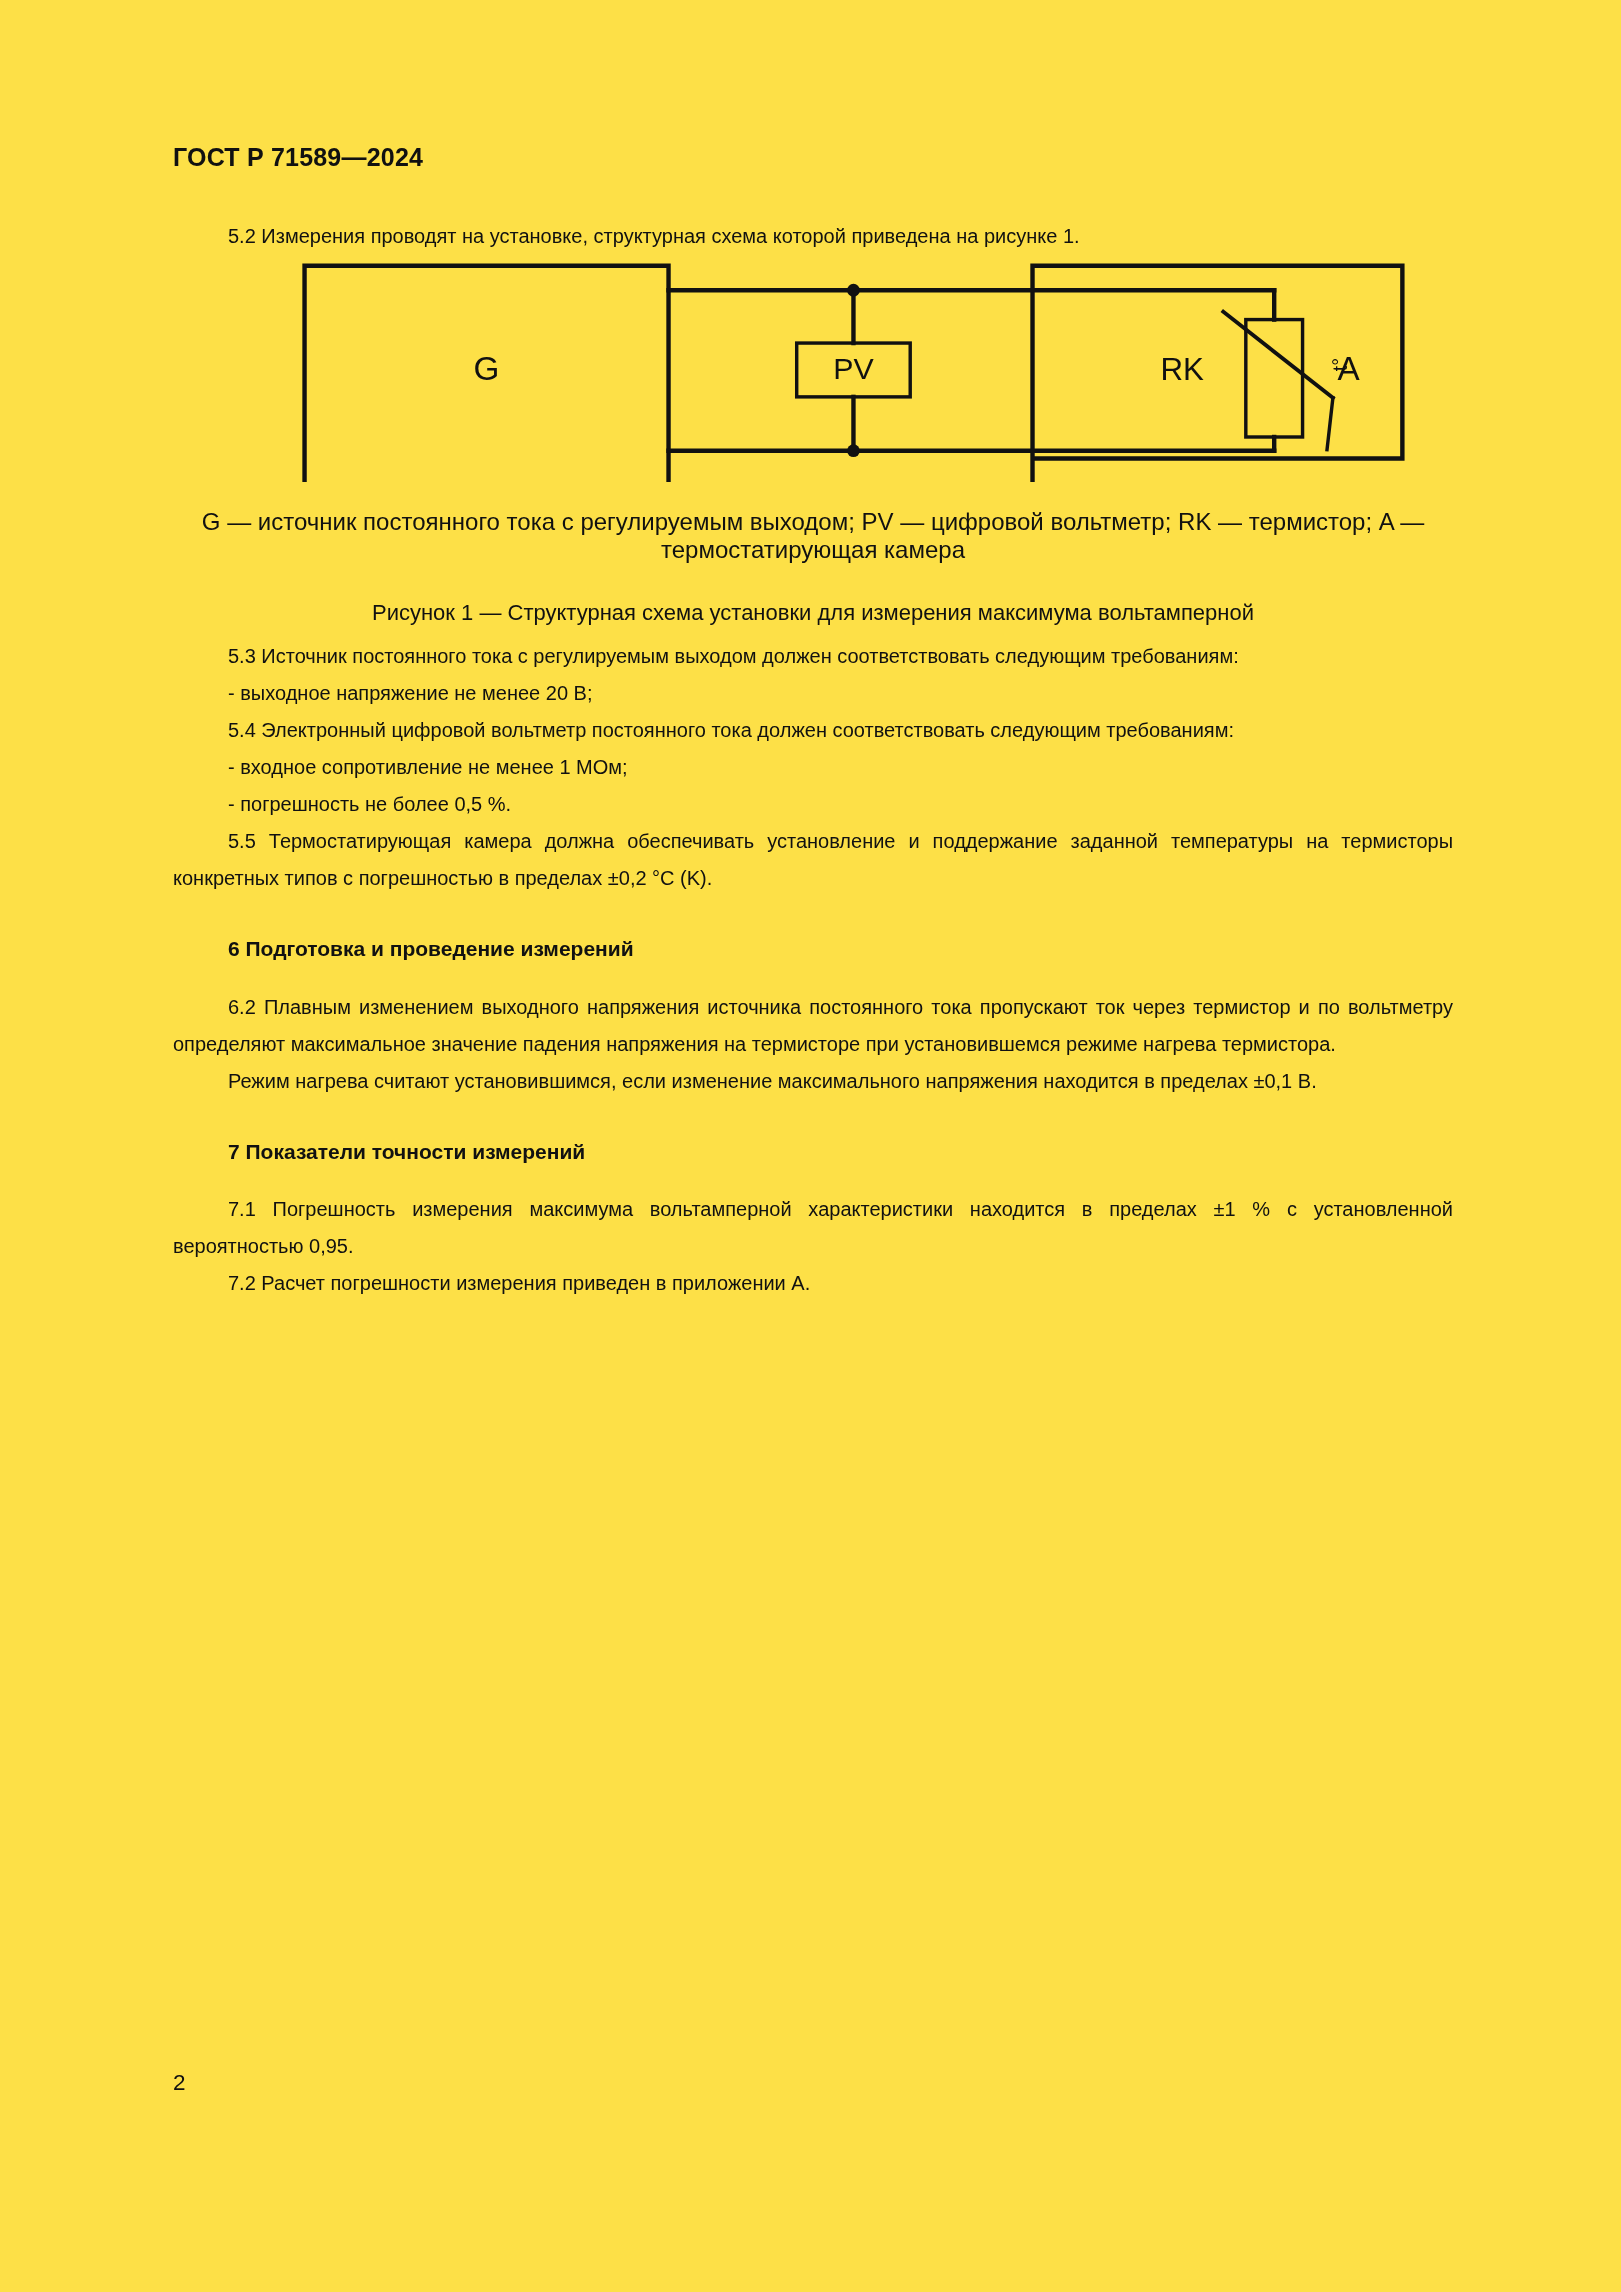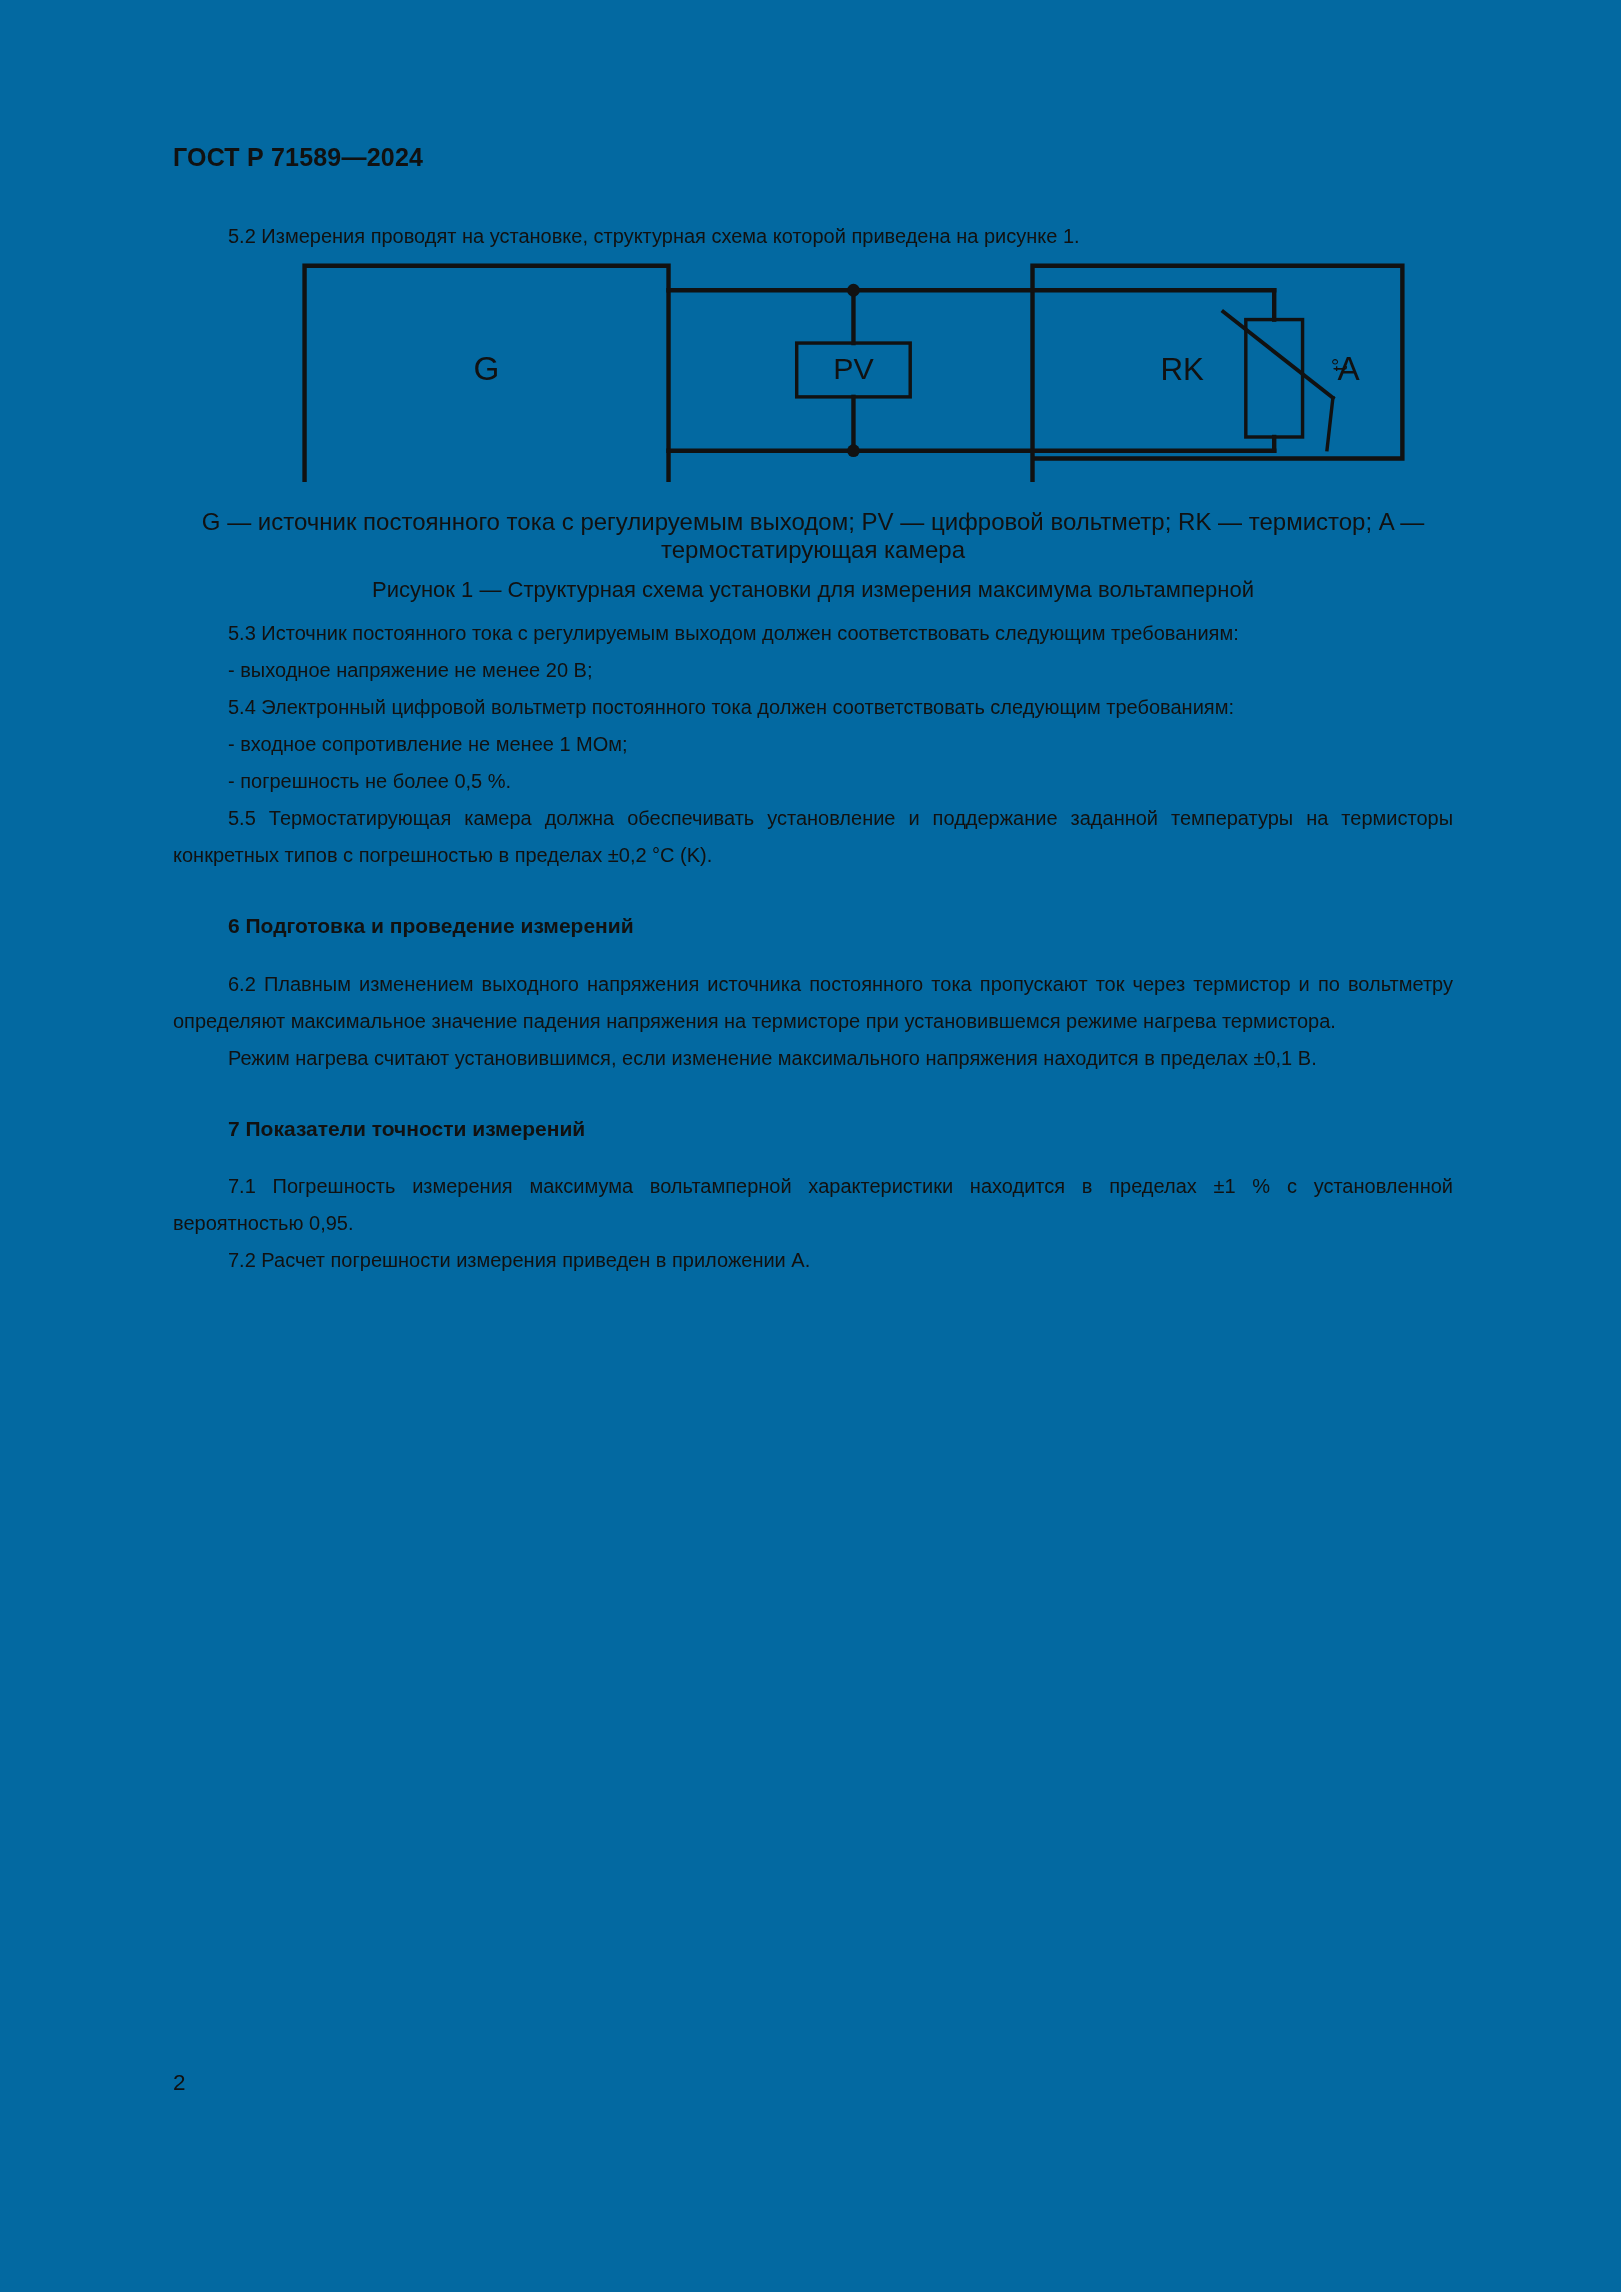--- a/index.html
+++ b/index.html
@@ -15,7 +15,7 @@
     position: relative;
     width: 1621px;
     height: 2293px;
-    background: #0369a1;
+    background: #fde047;
     overflow: hidden;
   }
   .header {

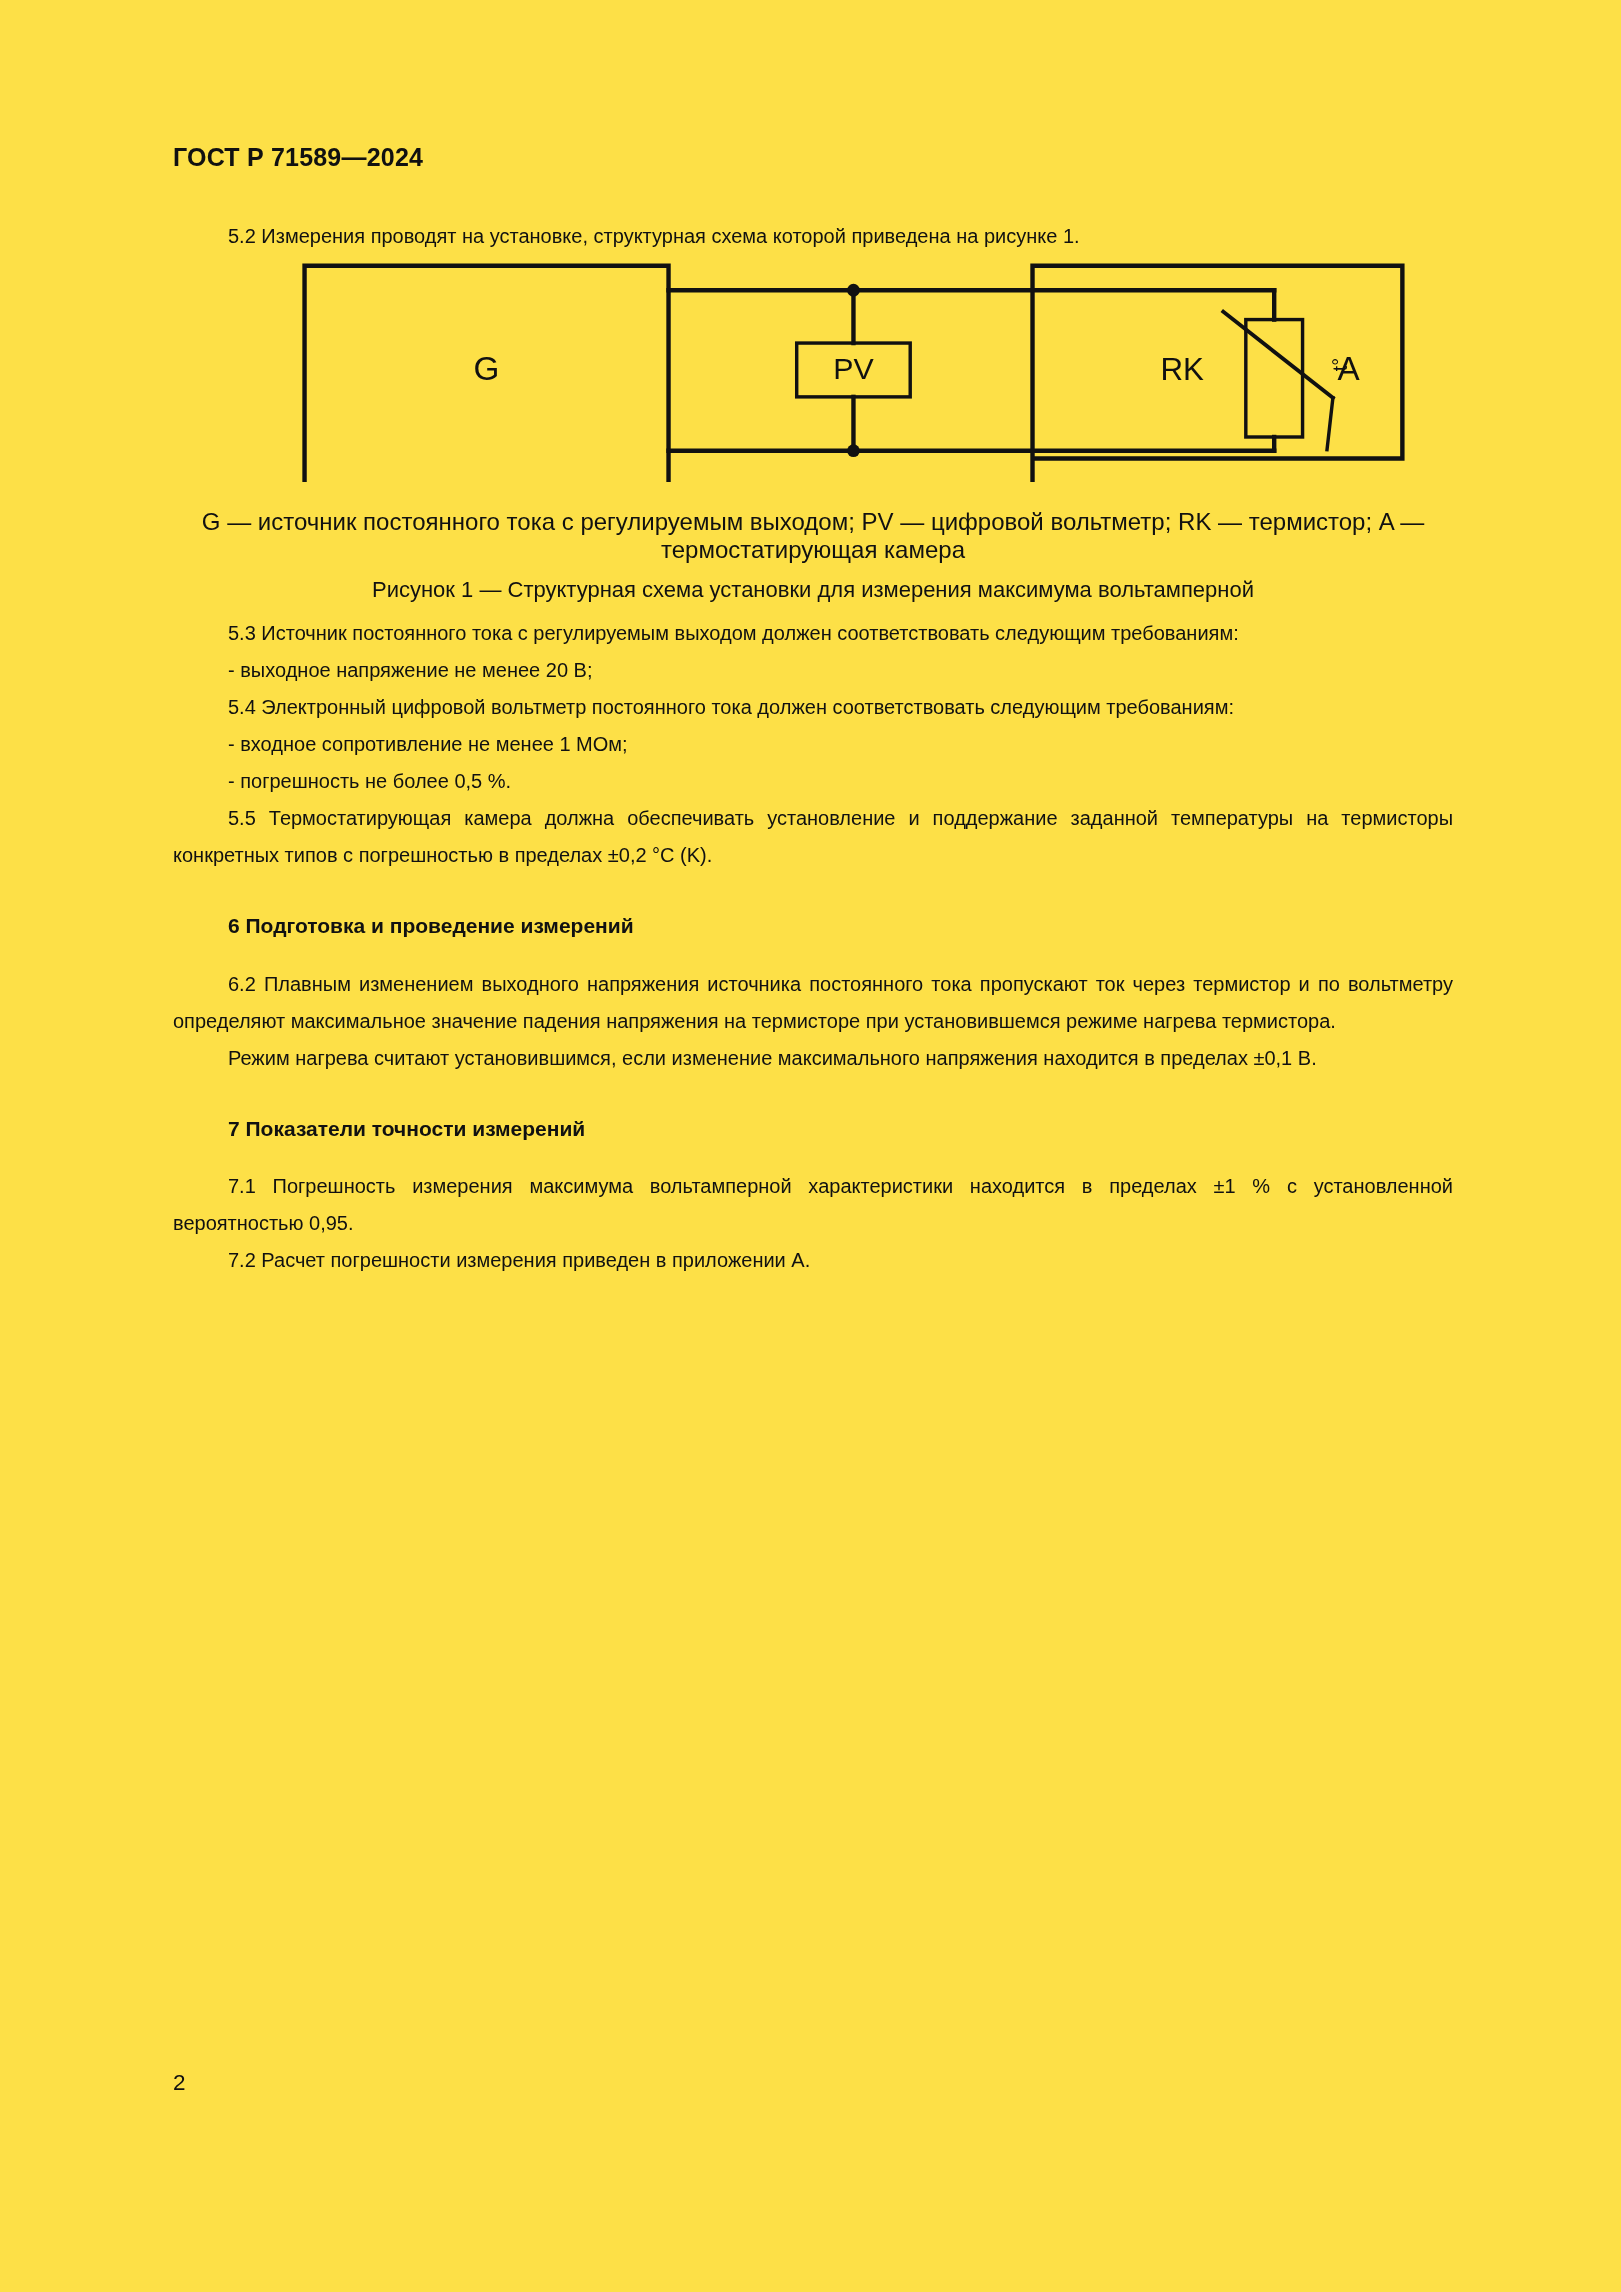--- a/index.html
+++ b/index.html
@@ -69,7 +69,7 @@
     text-align: center;
   }
   .fig-caption {
-    margin-top: 9px;
+    margin-top: 32px;
     font-size: 22px;
     line-height: 33px;
     text-align: center;

